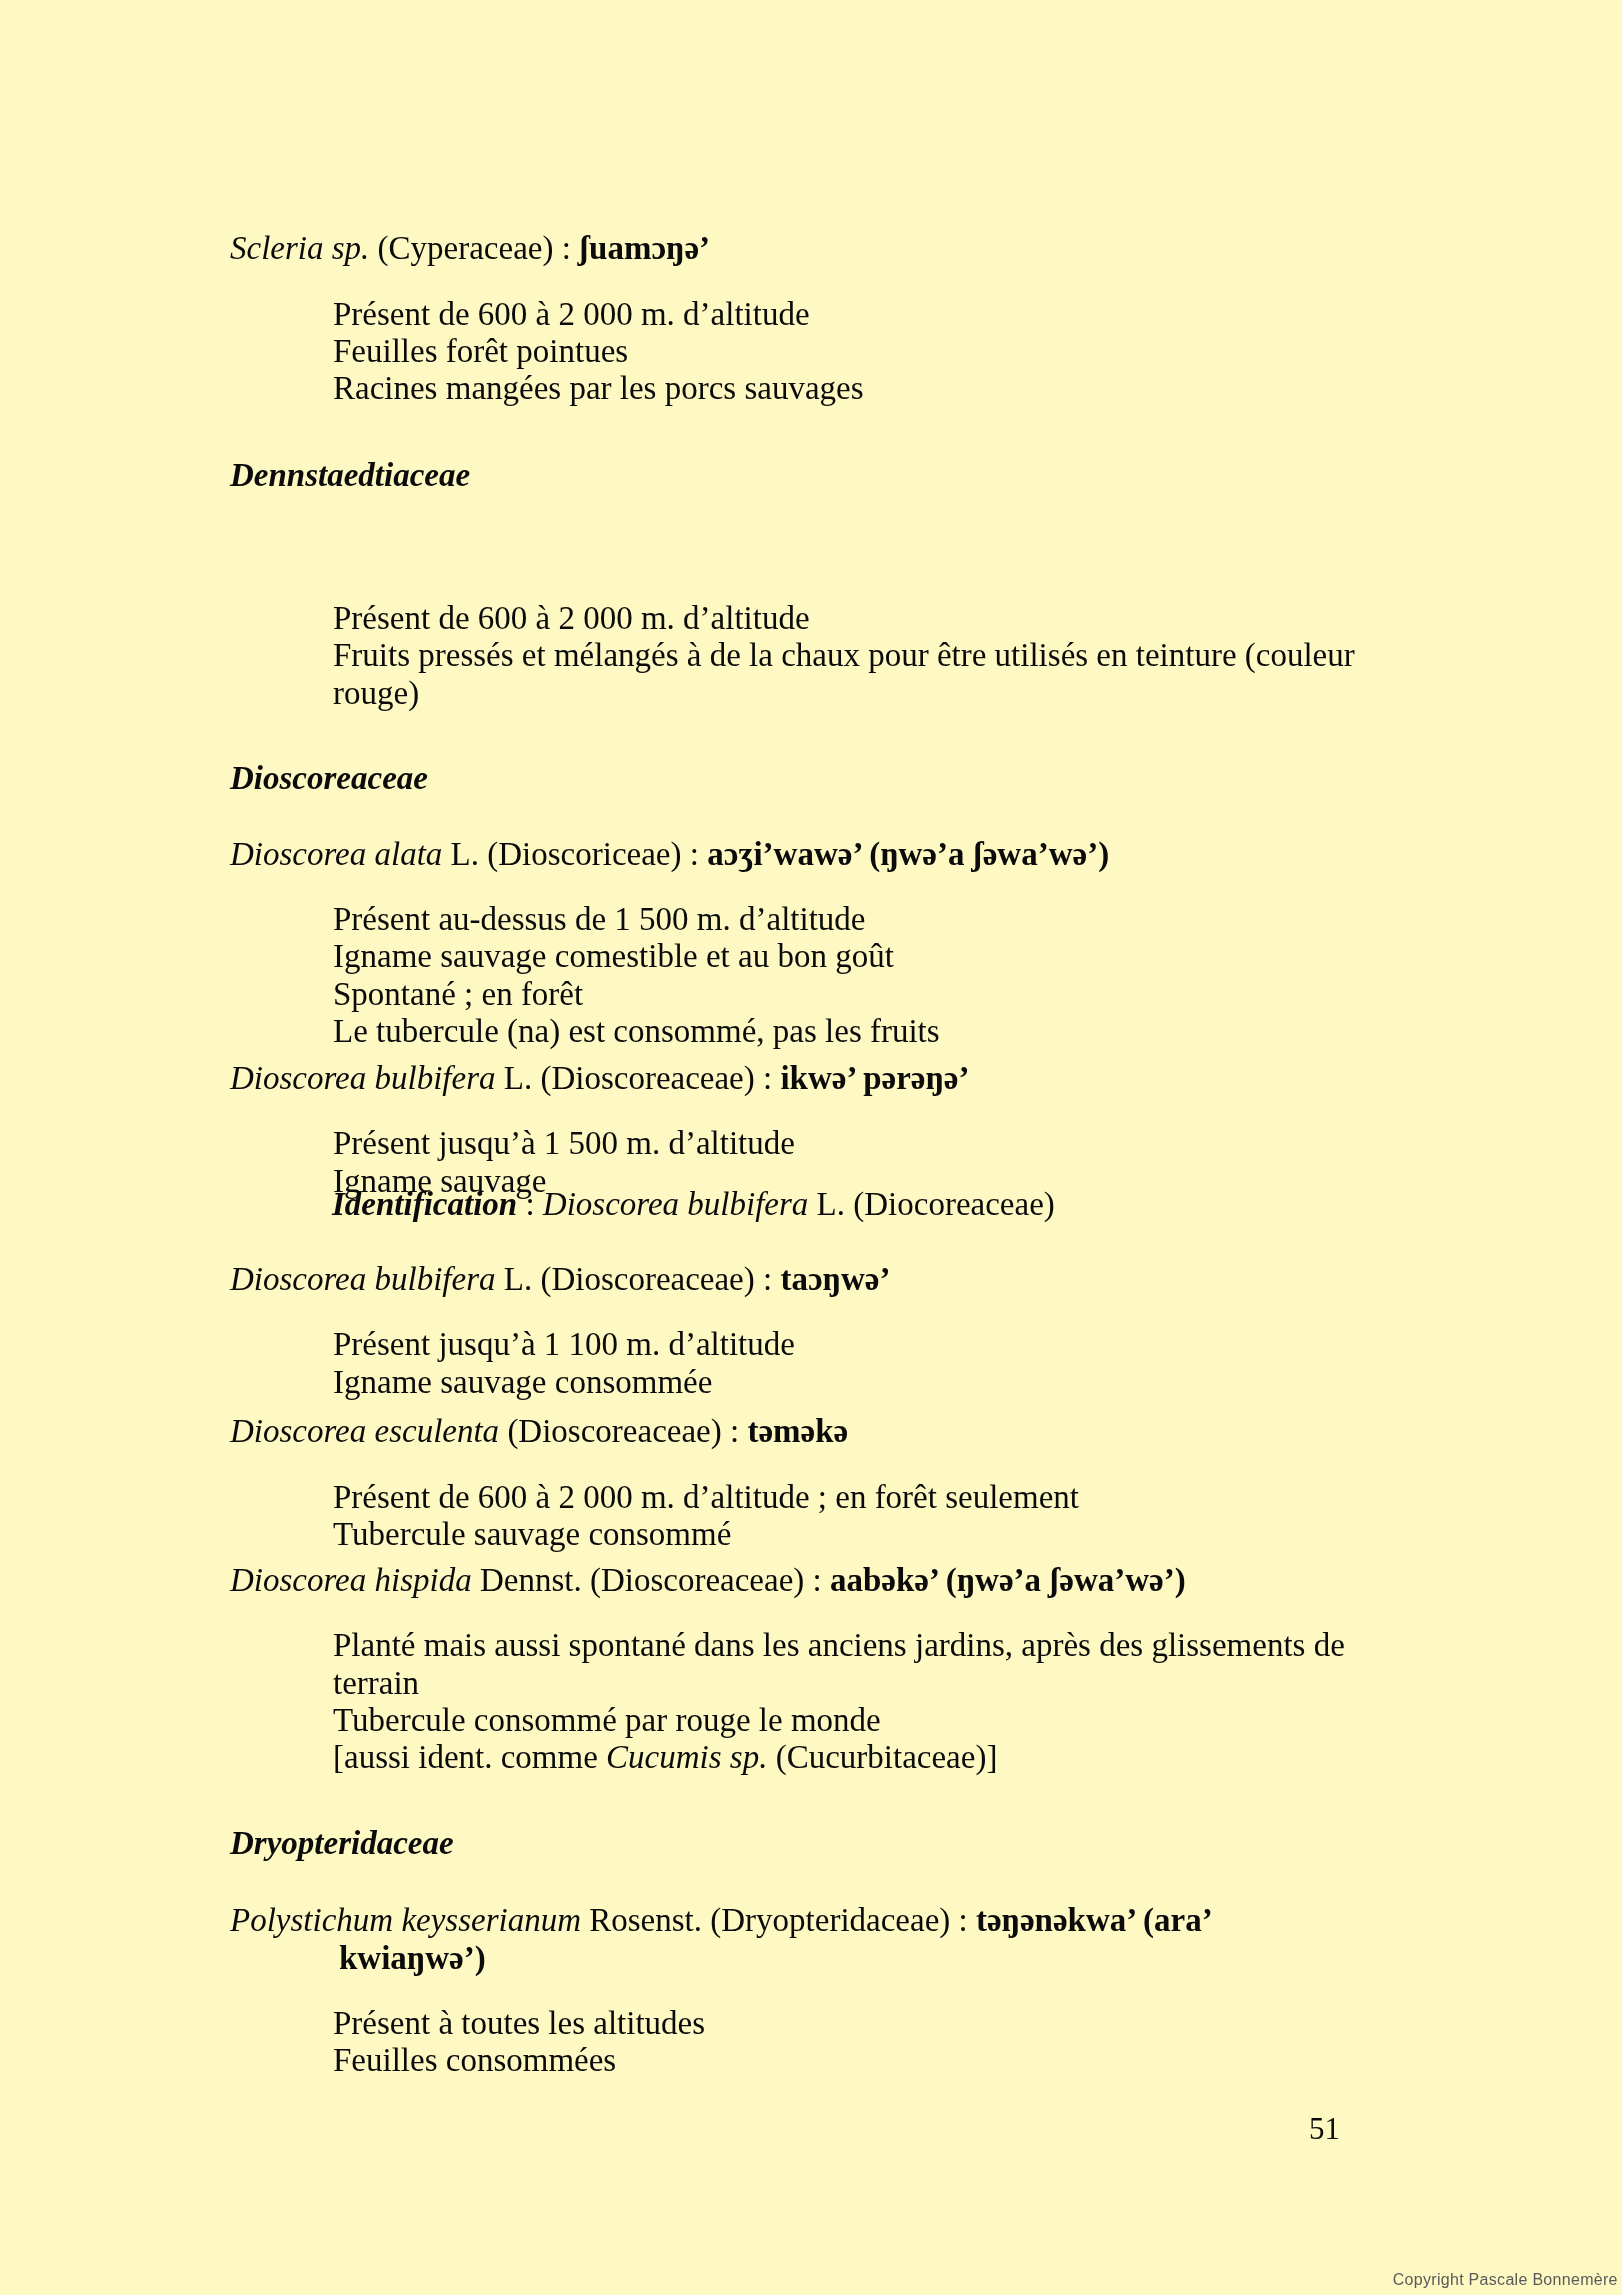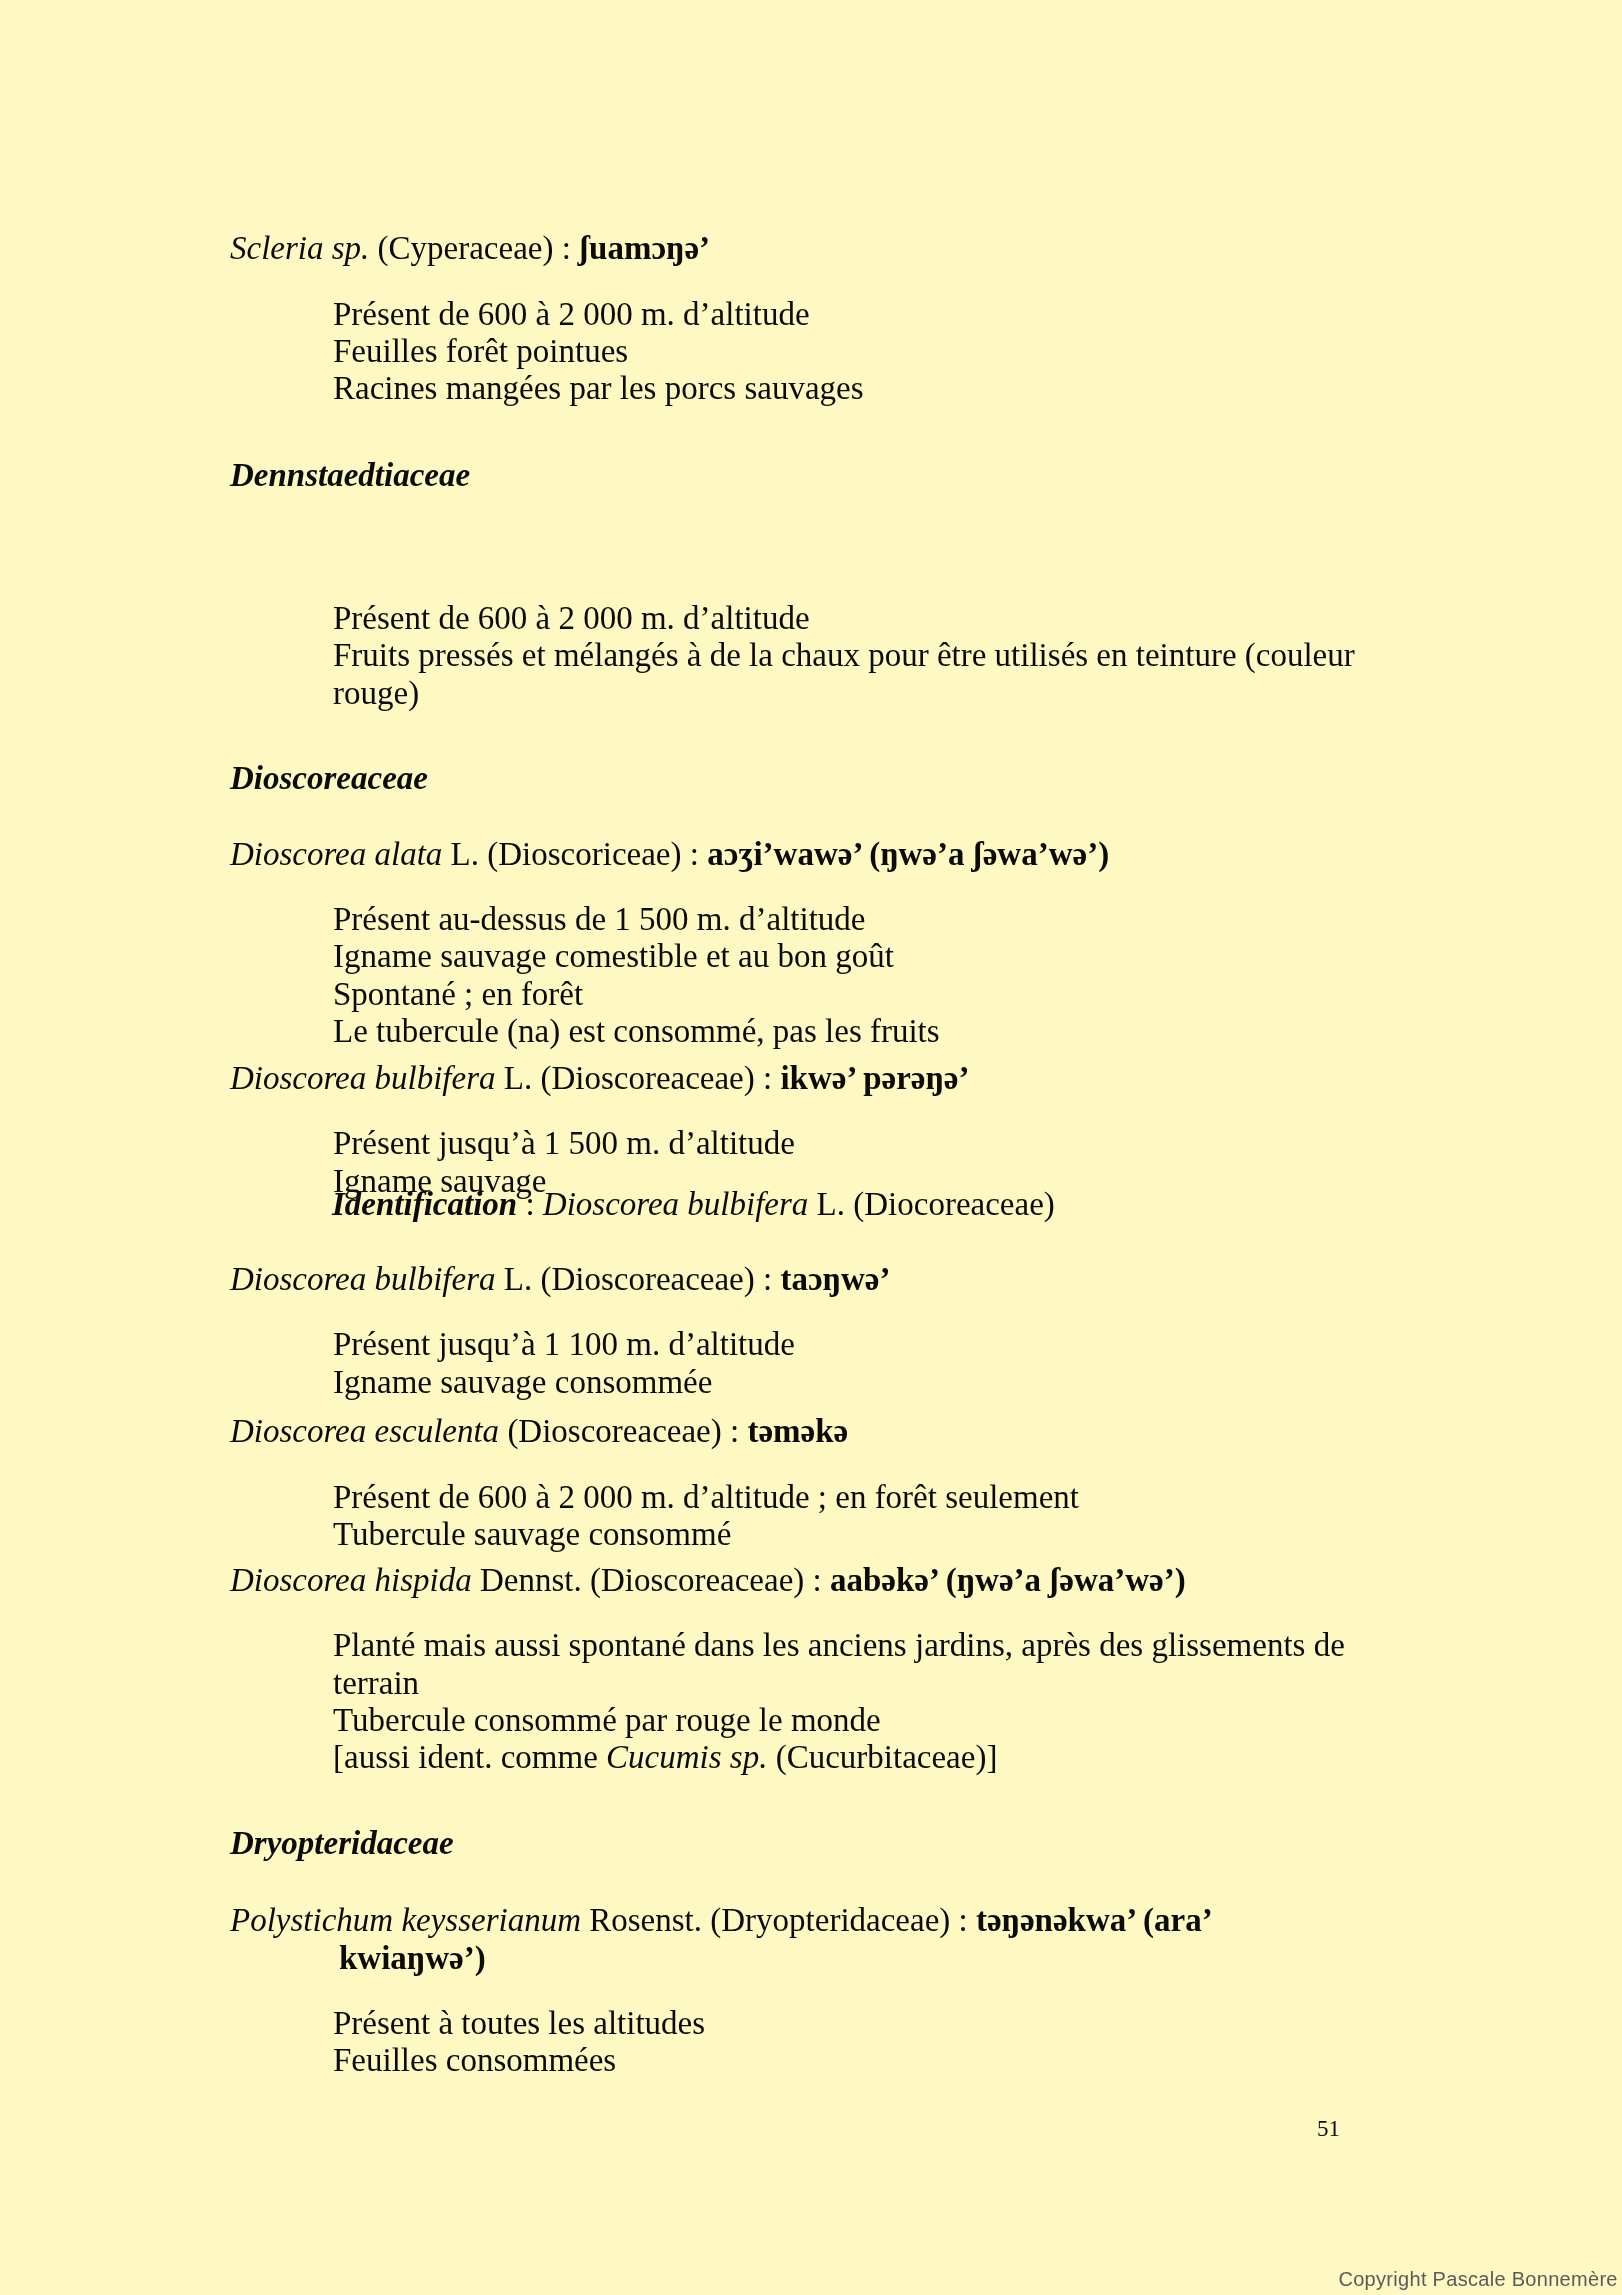--- a/index.html
+++ b/index.html
@@ -34,7 +34,7 @@
     position: absolute;
     right: 283px;
     top: 2111px;
-    font-size: 23px;
+    font-size: 31px;
     line-height: 35px;
   }
   .copyright {

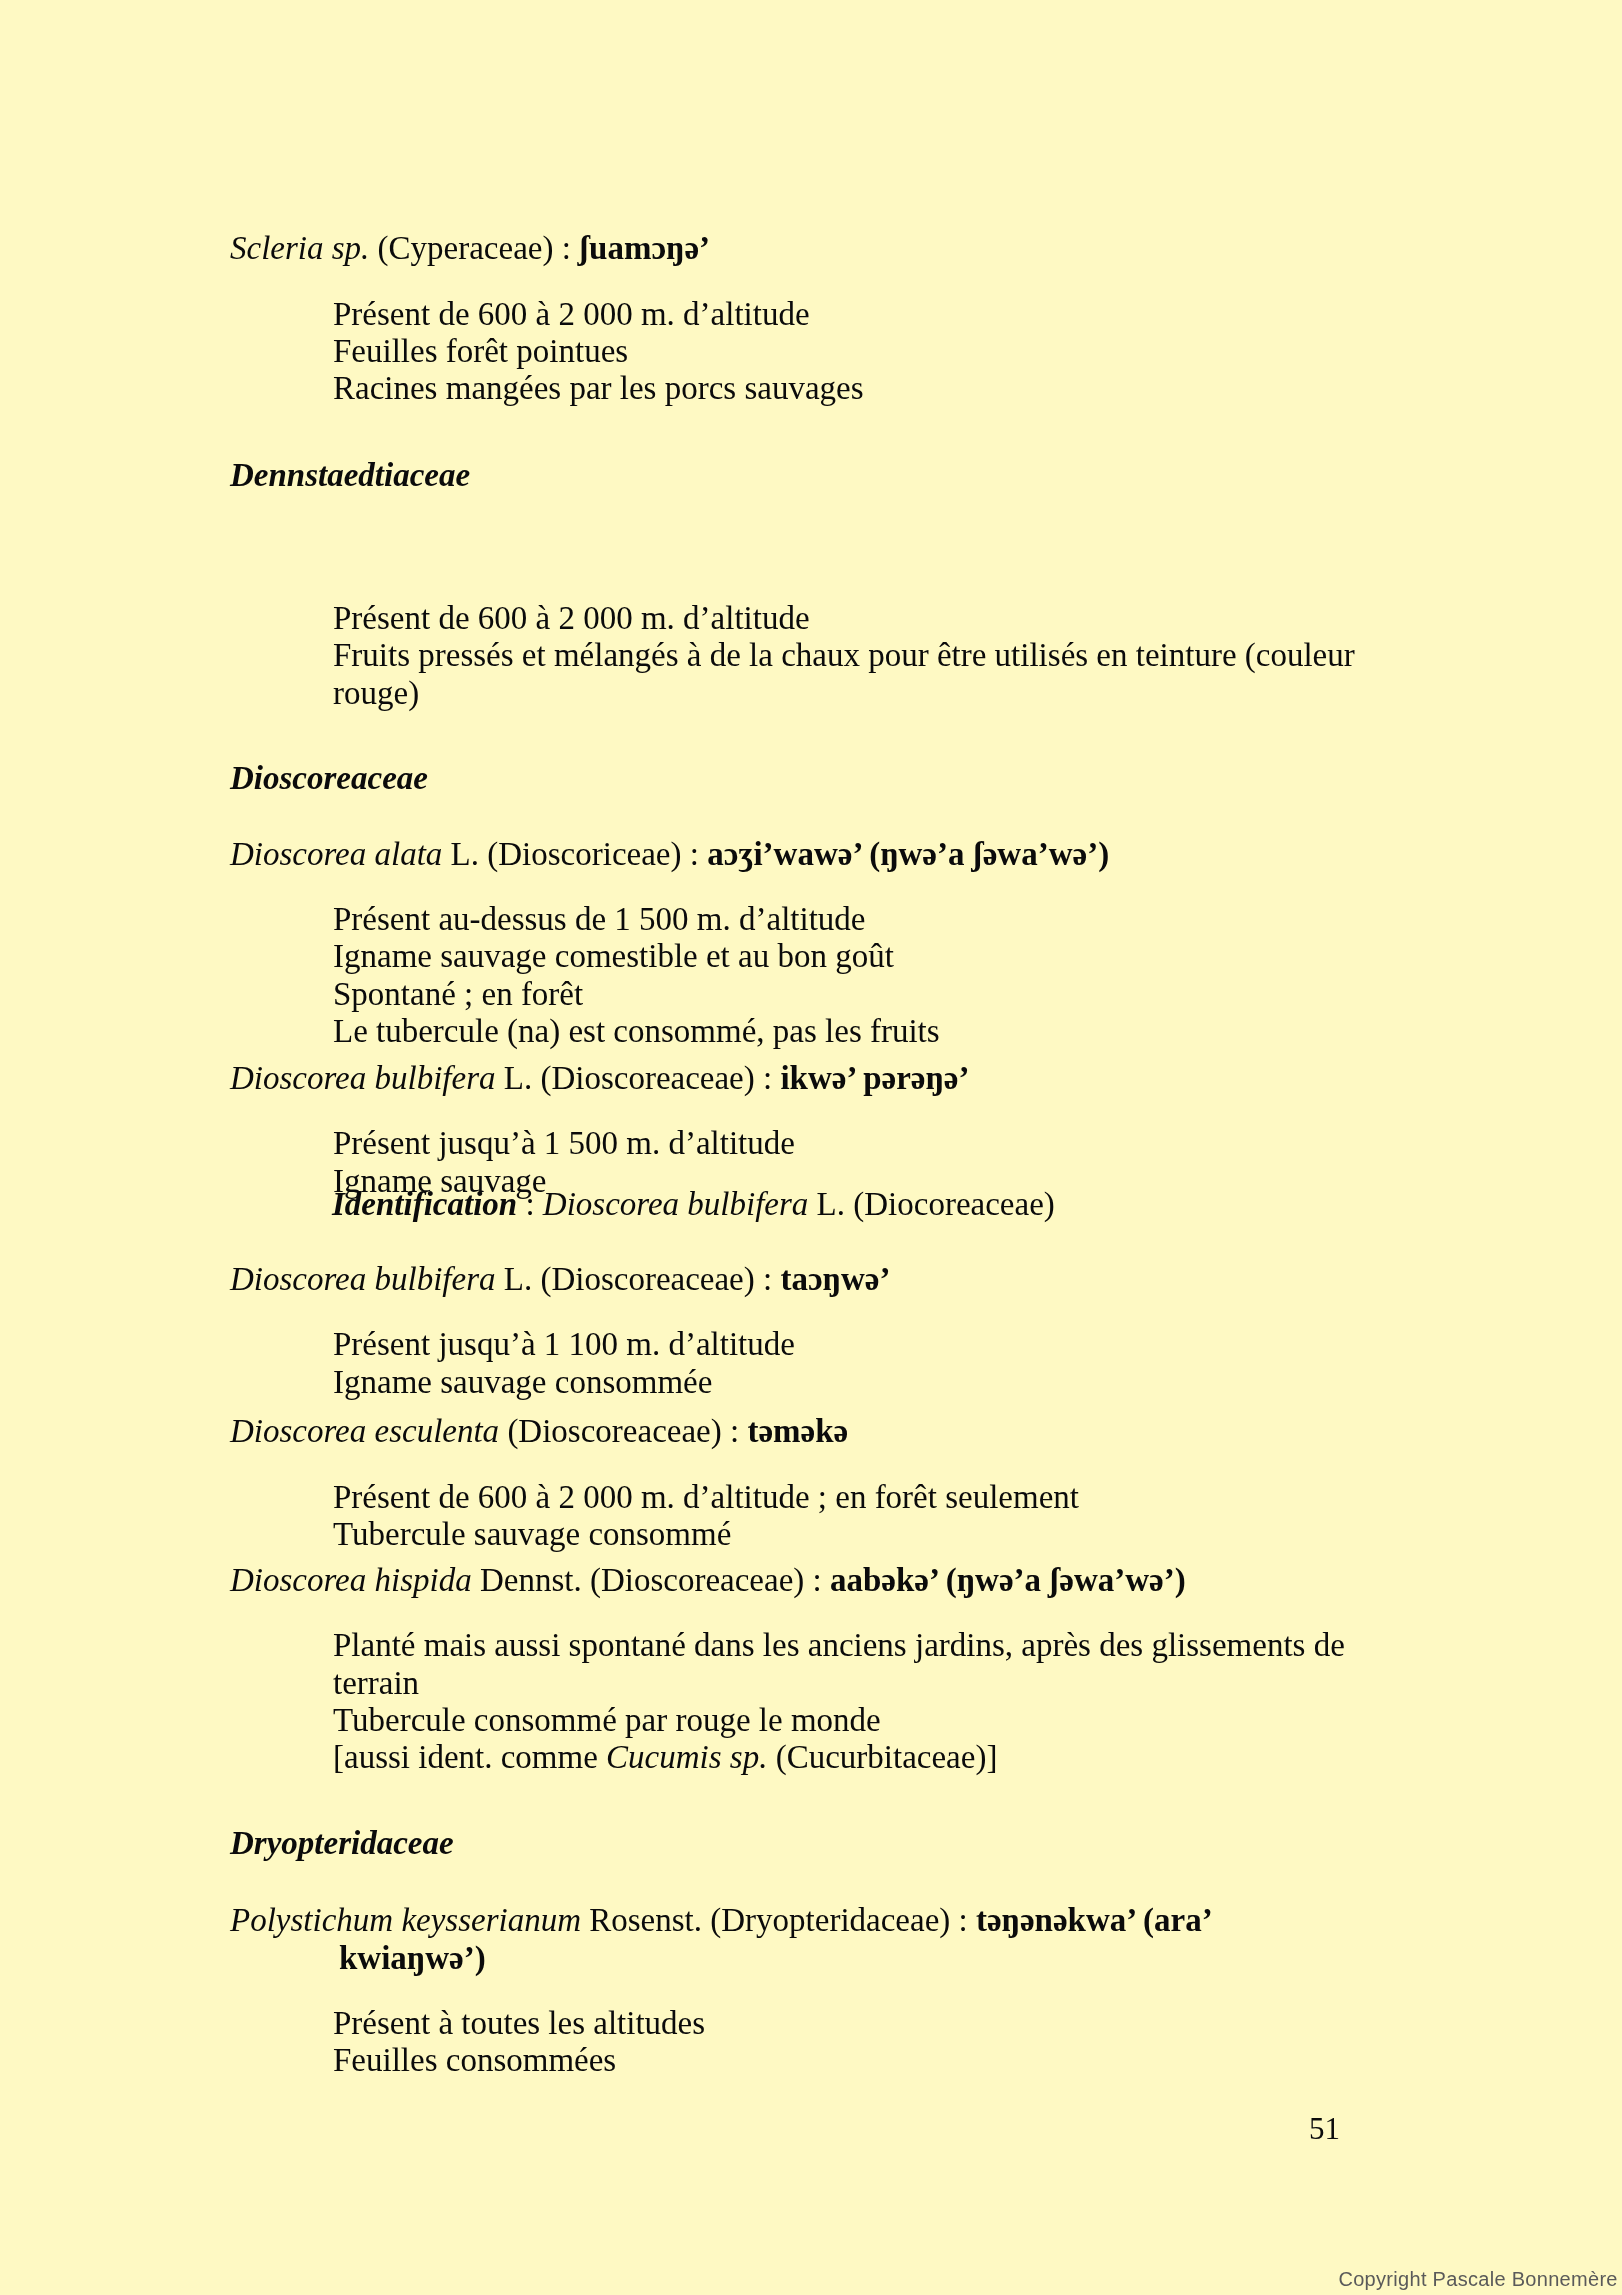--- a/index.html
+++ b/index.html
@@ -42,7 +42,7 @@
     right: 5.2px;
     top: 2269px;
     font-family: "Liberation Sans", "DejaVu Sans", sans-serif;
-    font-size: 20px;
+    font-size: 16px;
     line-height: 21px;
     color: #5a5a5a;
     letter-spacing: 0.3px;

